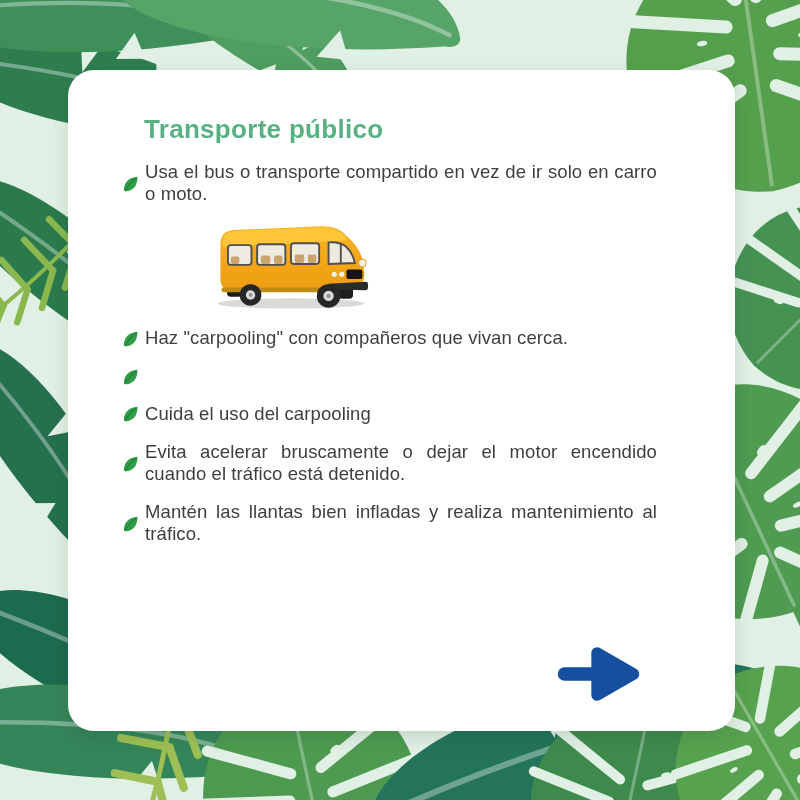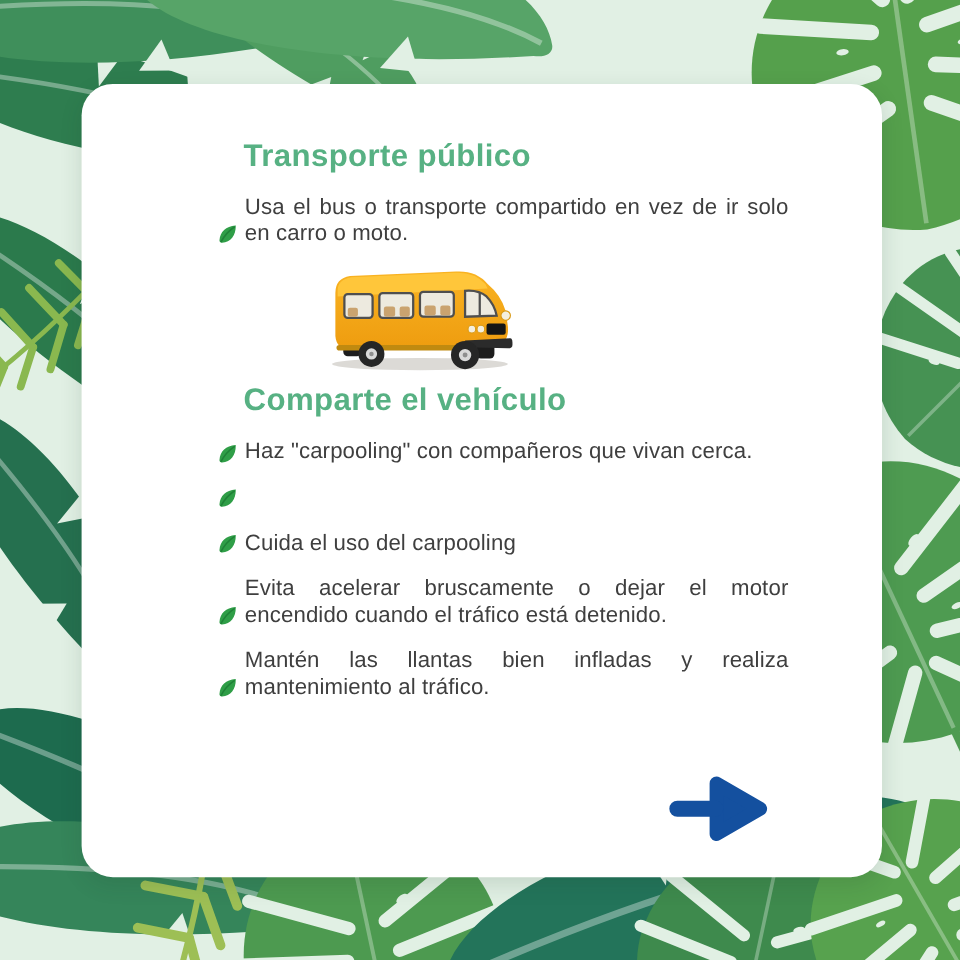--- a/index.html
+++ b/index.html
@@ -16,7 +16,7 @@
   .card{
     position:absolute;left:68px;top:70px;width:667px;height:661px;
     background:#fff;border-radius:26px;box-sizing:border-box;
-    padding:44px 78px 0 113px;
+    padding:44px 78px 0 54px;
     box-shadow:0 6px 18px rgba(25,60,40,.14);
   }
   .title{

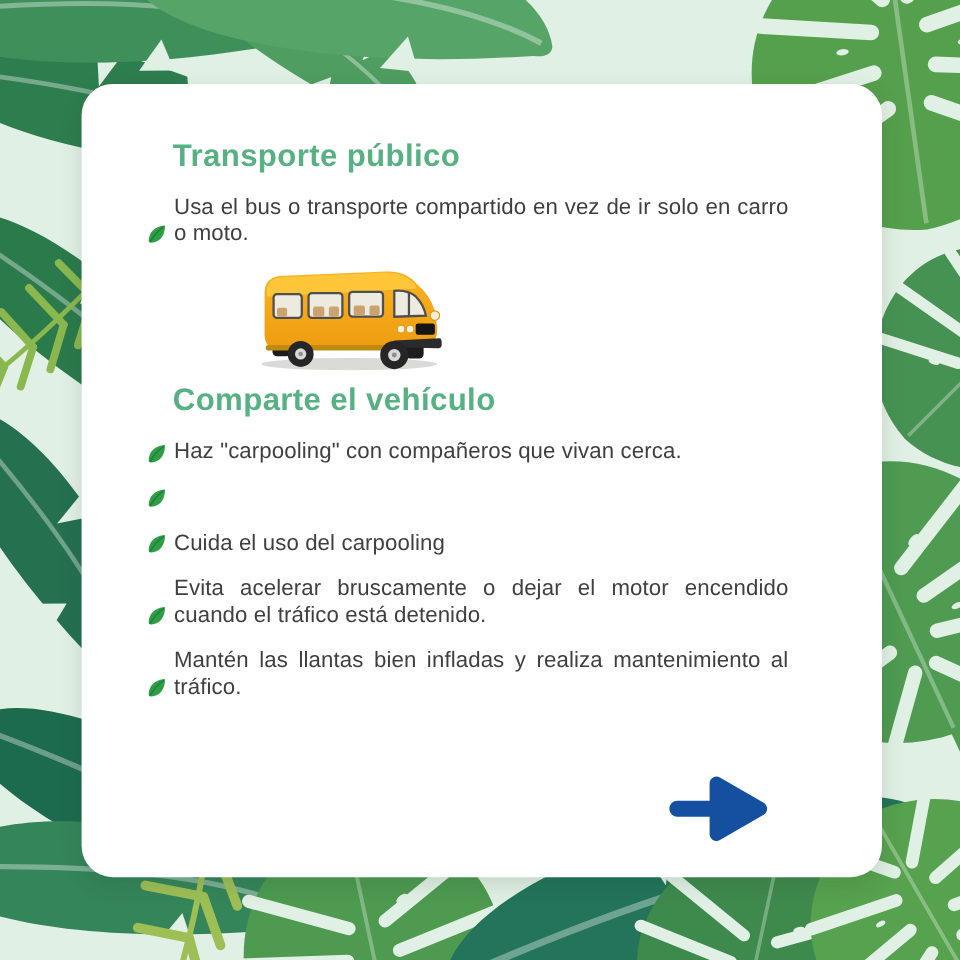--- a/index.html
+++ b/index.html
@@ -23,7 +23,7 @@
     font-size:26px;line-height:30px;font-weight:bold;color:var(--title-green);
     letter-spacing:.3px;margin:0 0 0 22px;
   }
-  .bullet{display:flex;align-items:flex-end;margin-top:17px;}
+  .bullet{display:flex;align-items:center;margin-top:17px;}
   .bullet svg.leaf{flex:0 0 17px;width:17px;height:18px;margin-top:2px;}
   .bullet p{
     margin:0 0 0 6px;font-size:18.5px;line-height:21.5px;color:var(--text);

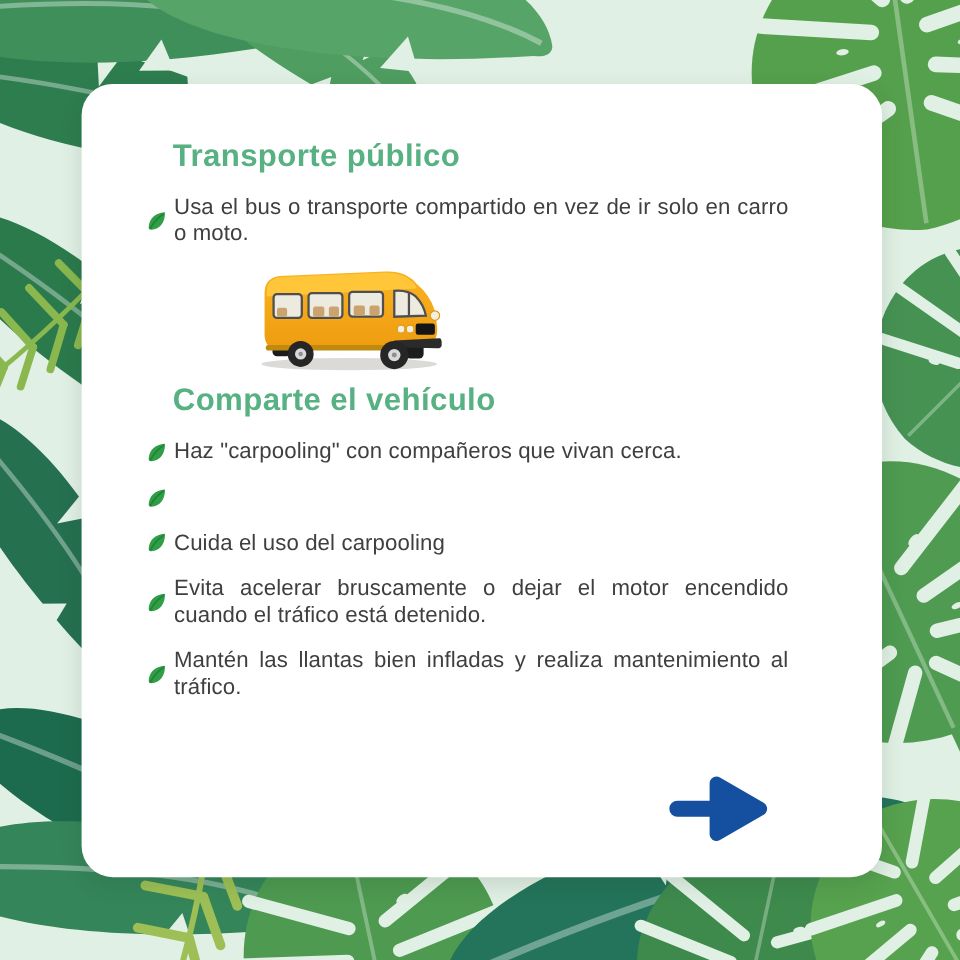--- a/index.html
+++ b/index.html
@@ -170,7 +170,6 @@
     </section>
 
     <section class="sec2">
-      <h2 class="title">Comparte el vehículo</h2>
 
       <div class="bullet">
         <svg class="leaf" viewBox="0 0 18 18">

